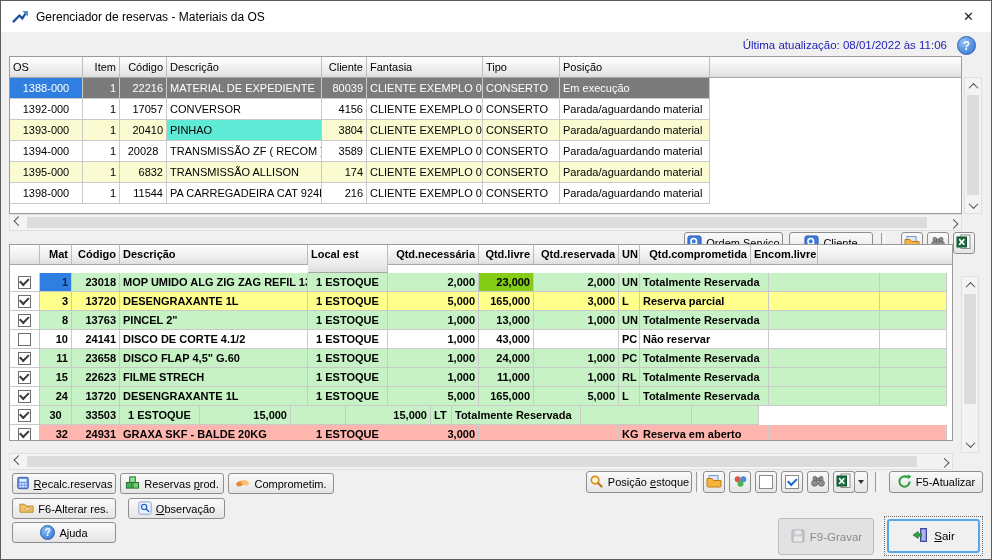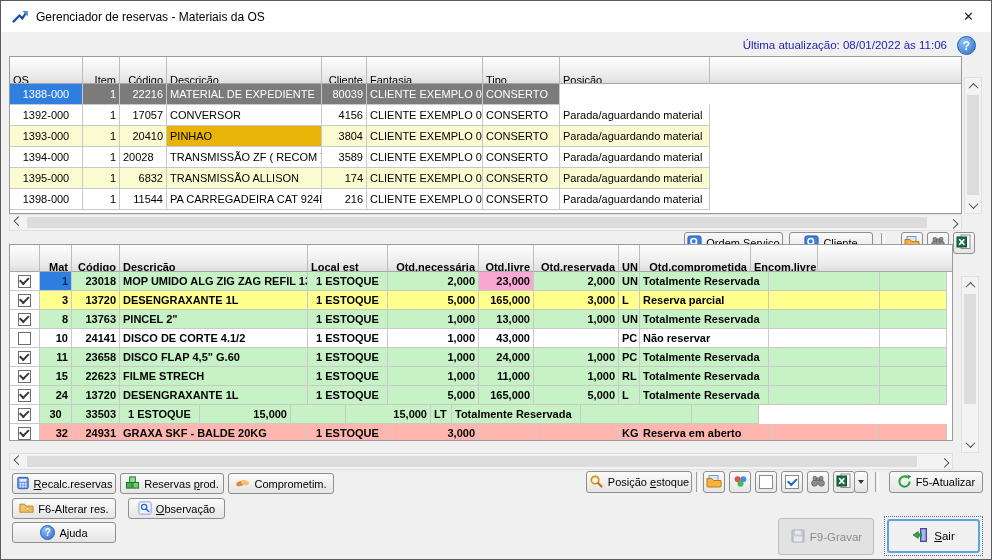--- a/index.html
+++ b/index.html
@@ -17,7 +17,7 @@
   
   .grid{position:absolute;background:#fff;border:1px solid #9a9a9a;box-sizing:border-box;overflow:hidden;}
   .ghead{display:flex;}
-  .hc{box-sizing:border-box;border-right:1px solid #bdbdbd;border-bottom:1px solid #a8a8a8;background:linear-gradient(#ffffff,#eaeaea 75%,#dedede);font-size:11px;padding:13px 3px;white-space:nowrap;overflow:hidden;flex-shrink:0;}
+  .hc{box-sizing:border-box;border-right:1px solid #bdbdbd;border-bottom:1px solid #a8a8a8;background:linear-gradient(#ffffff,#eaeaea 75%,#dedede);font-size:11px;padding:0 3px;white-space:nowrap;overflow:hidden;flex-shrink:0;}
   .fillc{flex:1;border-right:none;}
   .gr{display:flex;}
   .gc{box-sizing:border-box;border-right:1px solid #c9c9c9;border-bottom:1px solid #c9c9c9;font-size:11px;padding:0 3px;white-space:nowrap;overflow:hidden;flex-shrink:0;}

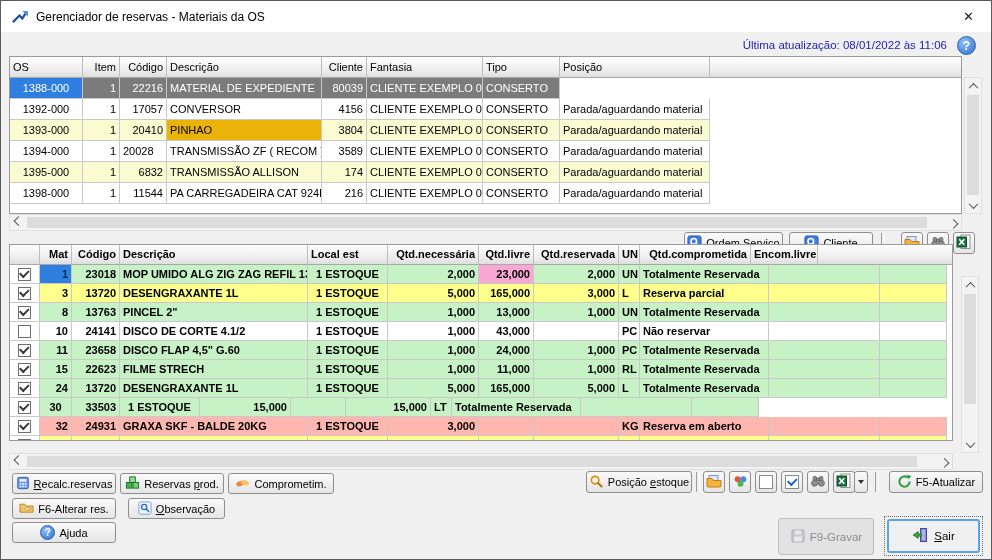--- a/index.html
+++ b/index.html
@@ -86,6 +86,7 @@
           <div class="gc" style="width: 45px; height: 21px; line-height: 20px; background: rgb(123, 123, 123); text-align: right; color: rgb(255, 255, 255);">80039</div>
           <div class="gc" style="width: 116px; height: 21px; line-height: 20px; background: rgb(123, 123, 123); text-align: left; color: rgb(255, 255, 255);">CLIENTE EXEMPLO 01</div>
           <div class="gc" style="width: 77px; height: 21px; line-height: 20px; background: rgb(123, 123, 123); text-align: left; color: rgb(255, 255, 255);">CONSERTO</div>
+          <div class="gc" style="width: 150px; height: 21px; line-height: 20px; background: rgb(123, 123, 123); text-align: left; color: rgb(255, 255, 255);">Em execução</div>
         </div>
         <div class="gr" style="height: 21px;">
           <div class="gc" style="width: 73px; height: 21px; line-height: 20px; background: rgb(255, 255, 255); text-align: center;">1392-000</div>

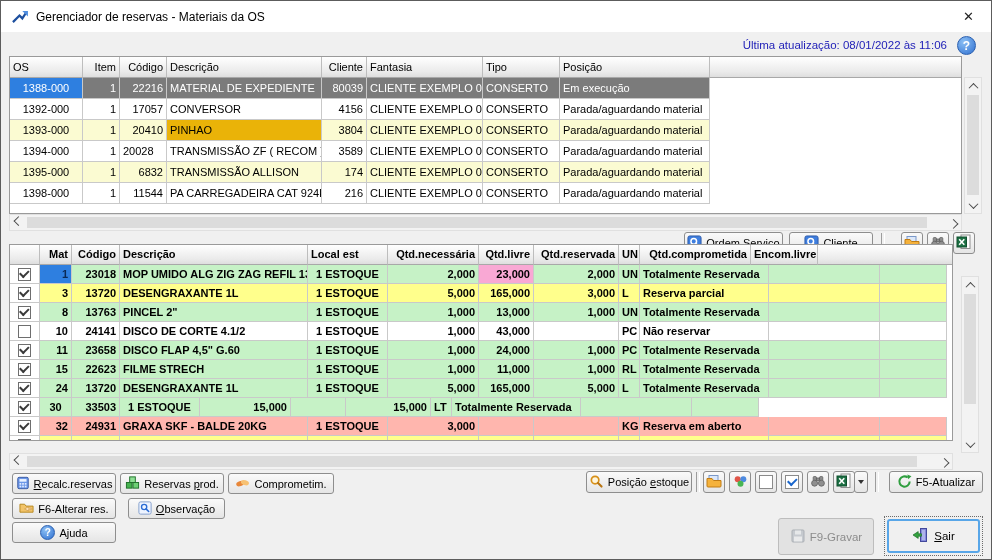--- a/index.html
+++ b/index.html
@@ -102,7 +102,7 @@
           <div class="gc" style="width: 73px; height: 21px; line-height: 20px; background: rgb(251, 251, 210); text-align: center;">1393-000</div>
           <div class="gc" style="width: 37px; height: 21px; line-height: 20px; background: rgb(251, 251, 210); text-align: right;">1</div>
           <div class="gc" style="width: 47px; height: 21px; line-height: 20px; background: rgb(251, 251, 210); text-align: right;">20410</div>
-          <div class="gc" style="width: 155px; height: 21px; line-height: 20px; background: #eab308; text-align: left;">PINHAO</div>
+          <div class="gc" style="width: 155px; height: 21px; line-height: 20px; background: #5eead4; text-align: left;">PINHAO</div>
           <div class="gc" style="width: 45px; height: 21px; line-height: 20px; background: rgb(251, 251, 210); text-align: right;">3804</div>
           <div class="gc" style="width: 116px; height: 21px; line-height: 20px; background: rgb(251, 251, 210); text-align: left;">CLIENTE EXEMPLO 03</div>
           <div class="gc" style="width: 77px; height: 21px; line-height: 20px; background: rgb(251, 251, 210); text-align: left;">CONSERTO</div>

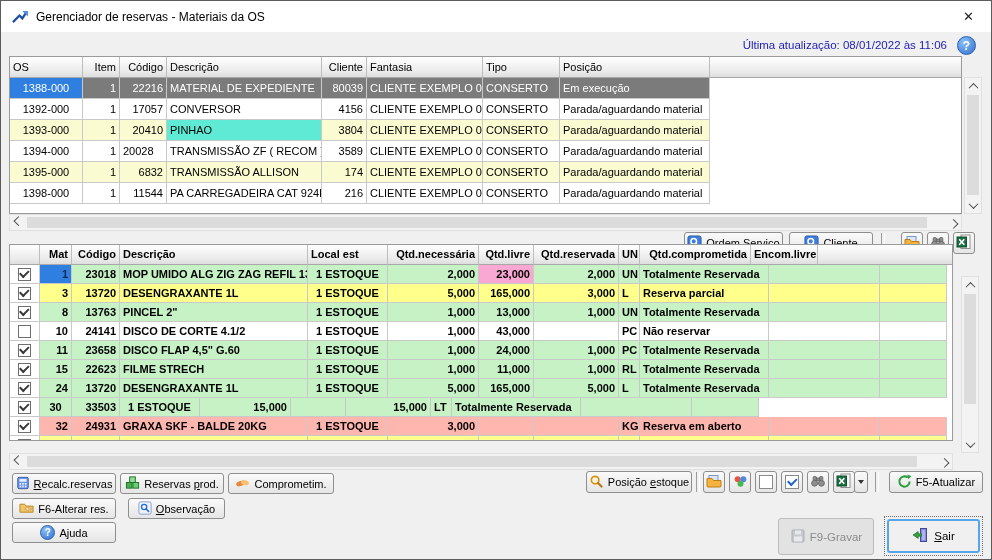--- a/index.html
+++ b/index.html
@@ -111,7 +111,7 @@
         <div class="gr" style="height: 21px;">
           <div class="gc" style="width: 73px; height: 21px; line-height: 20px; background: rgb(255, 255, 255); text-align: center;">1394-000</div>
           <div class="gc" style="width: 37px; height: 21px; line-height: 20px; background: rgb(255, 255, 255); text-align: right;">1</div>
-          <div class="gc" style="width: 47px; height: 21px; line-height: 20px; background: rgb(255, 255, 255); text-align: left;">20028</div>
+          <div class="gc" style="width: 47px; height: 21px; line-height: 20px; background: rgb(255, 255, 255); text-align: center;">20028</div>
           <div class="gc" style="width: 155px; height: 21px; line-height: 20px; background: rgb(255, 255, 255); text-align: left;">TRANSMISSÃO ZF ( RECOM )</div>
           <div class="gc" style="width: 45px; height: 21px; line-height: 20px; background: rgb(255, 255, 255); text-align: right;">3589</div>
           <div class="gc" style="width: 116px; height: 21px; line-height: 20px; background: rgb(255, 255, 255); text-align: left;">CLIENTE EXEMPLO 04</div>

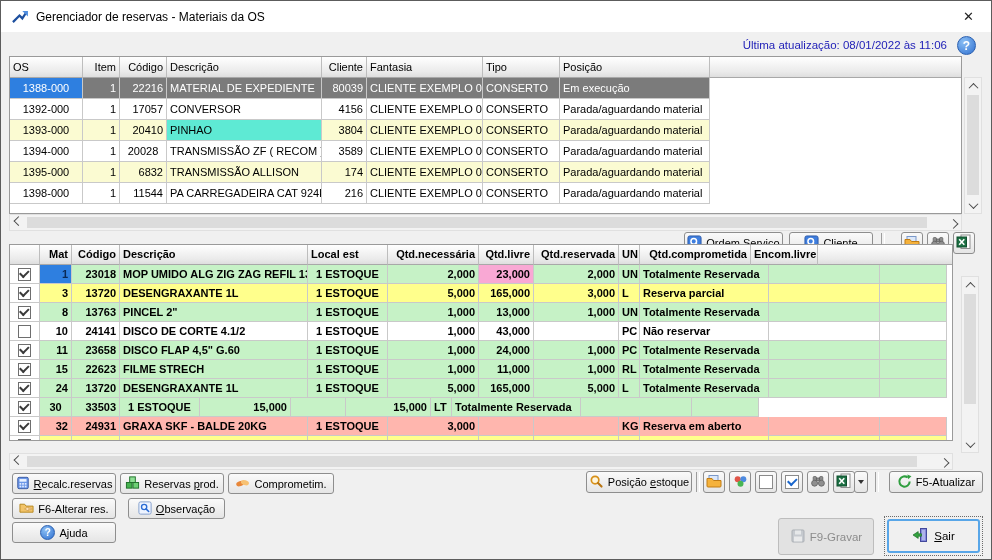--- a/index.html
+++ b/index.html
@@ -207,7 +207,7 @@
         <div class="hc" style="width: 32px; height: 20px; line-height: 19px; text-align: right;">Mat</div>
         <div class="hc" style="width: 48px; height: 20px; line-height: 19px; text-align: right;">Código</div>
         <div class="hc" style="width: 188px; height: 20px; line-height: 19px; text-align: left;">Descrição</div>
-        <div class="hc" style="width: 80px; height: 20px; line-height: 19px; text-align: left;">Local est</div>
+        <div class="hc" style="width: 80px; height: 28px; line-height: 19px; text-align: left;">Local est</div>
         <div class="hc" style="width: 91px; height: 20px; line-height: 19px; text-align: right;">Qtd.necessária</div>
         <div class="hc" style="width: 55px; height: 20px; line-height: 19px; text-align: right;">Qtd.livre</div>
         <div class="hc" style="width: 85px; height: 20px; line-height: 19px; text-align: right;">Qtd.reservada</div>

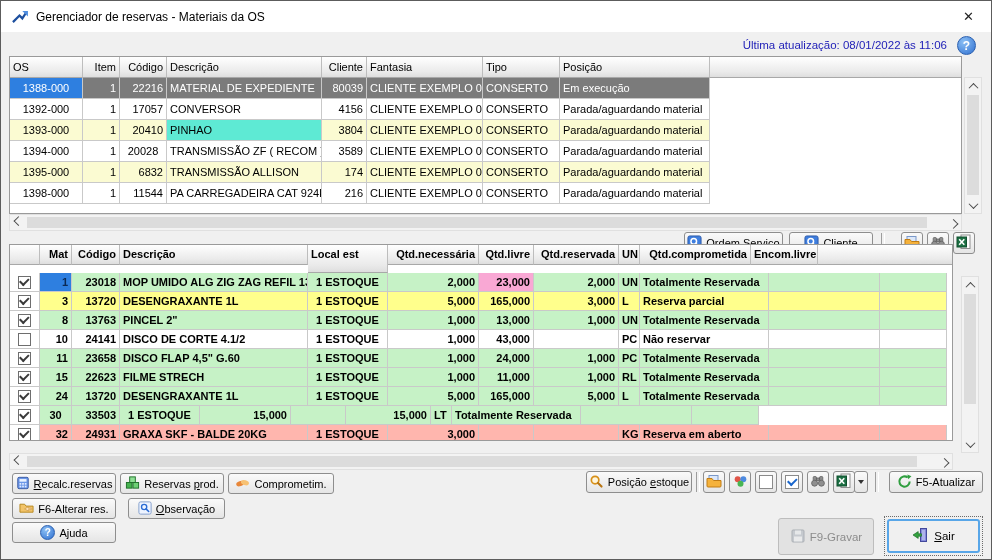--- a/index.html
+++ b/index.html
@@ -228,7 +228,7 @@
           <div class="gc" style="width: 188px; height: 19px; line-height: 18px; background: rgb(198, 242, 198); text-align: left;">MOP UMIDO ALG ZIG ZAG REFIL 132</div>
           <div class="gc" style="width: 80px; height: 19px; line-height: 18px; background: rgb(198, 242, 198); text-align: center;">1 ESTOQUE</div>
           <div class="gc" style="width: 91px; height: 19px; line-height: 18px; background: rgb(198, 242, 198); text-align: right;">2,000</div>
-          <div class="gc" style="width: 55px; height: 19px; line-height: 18px; background: #f9a8d4; text-align: right;">23,000</div>
+          <div class="gc" style="width: 55px; height: 19px; line-height: 18px; background: #84cc16; text-align: right;">23,000</div>
           <div class="gc" style="width: 85px; height: 19px; line-height: 18px; background: rgb(198, 242, 198); text-align: right;">2,000</div>
           <div class="gc" style="width: 21px; height: 19px; line-height: 18px; background: rgb(198, 242, 198); text-align: left;">UN</div>
           <div class="gc" style="width: 129px; height: 19px; line-height: 18px; background: rgb(198, 242, 198); text-align: left;">Totalmente Reservada</div>

